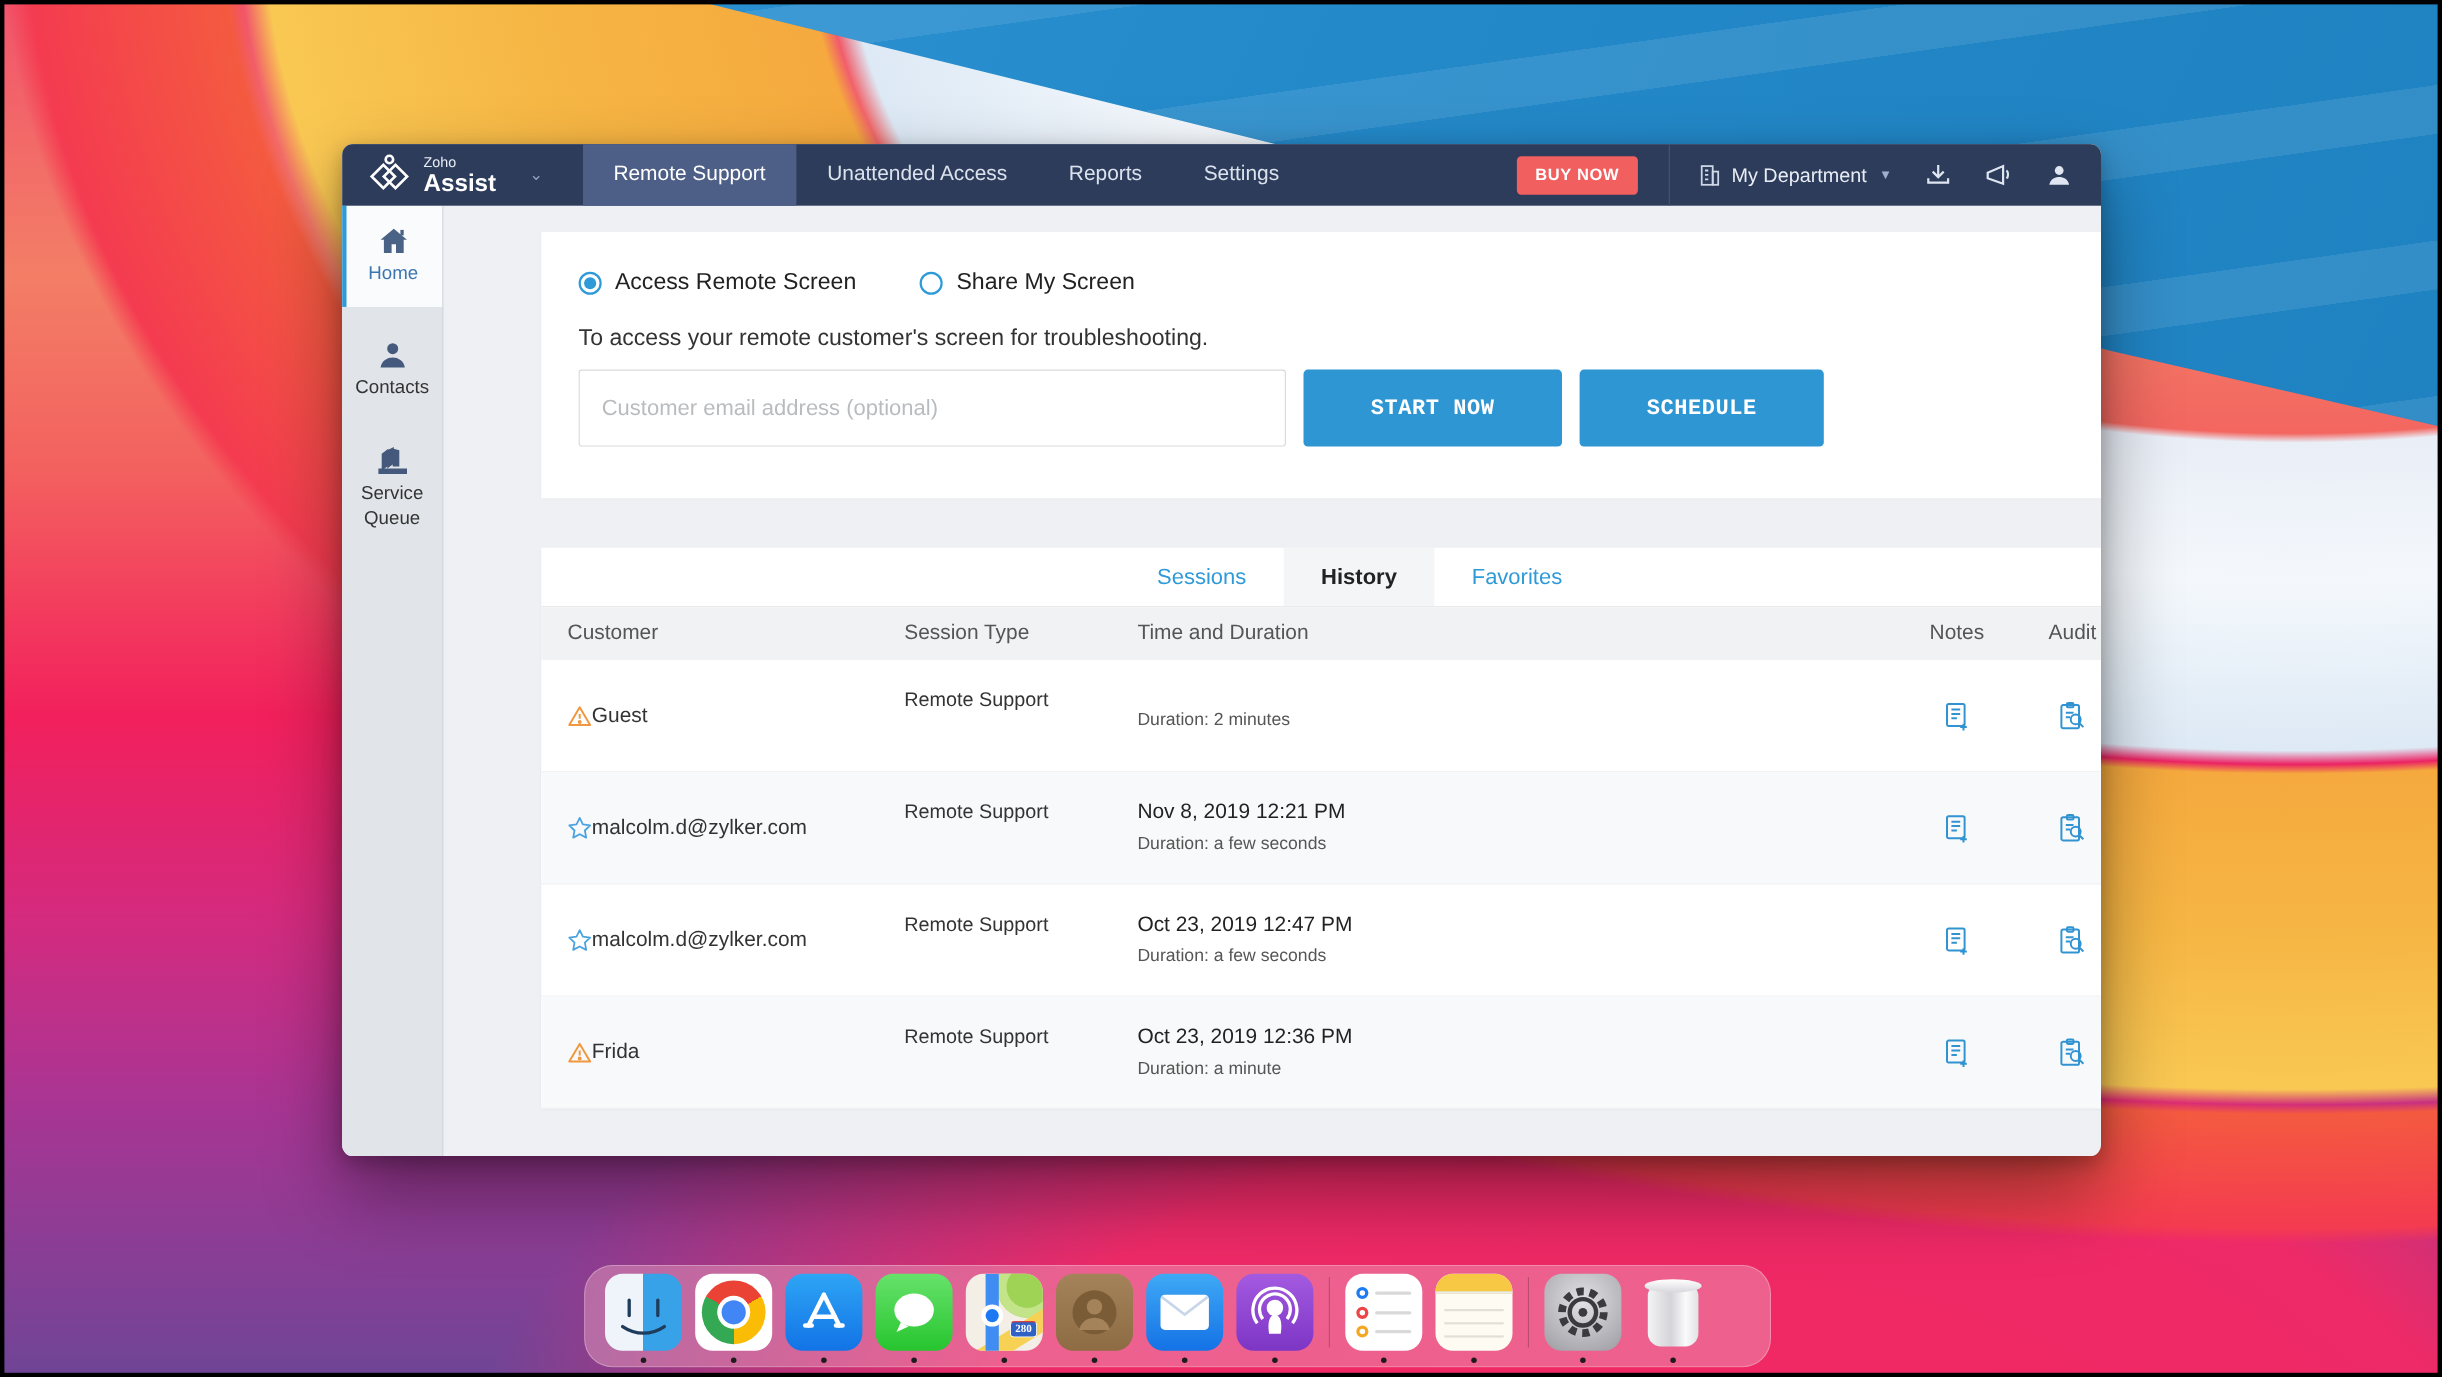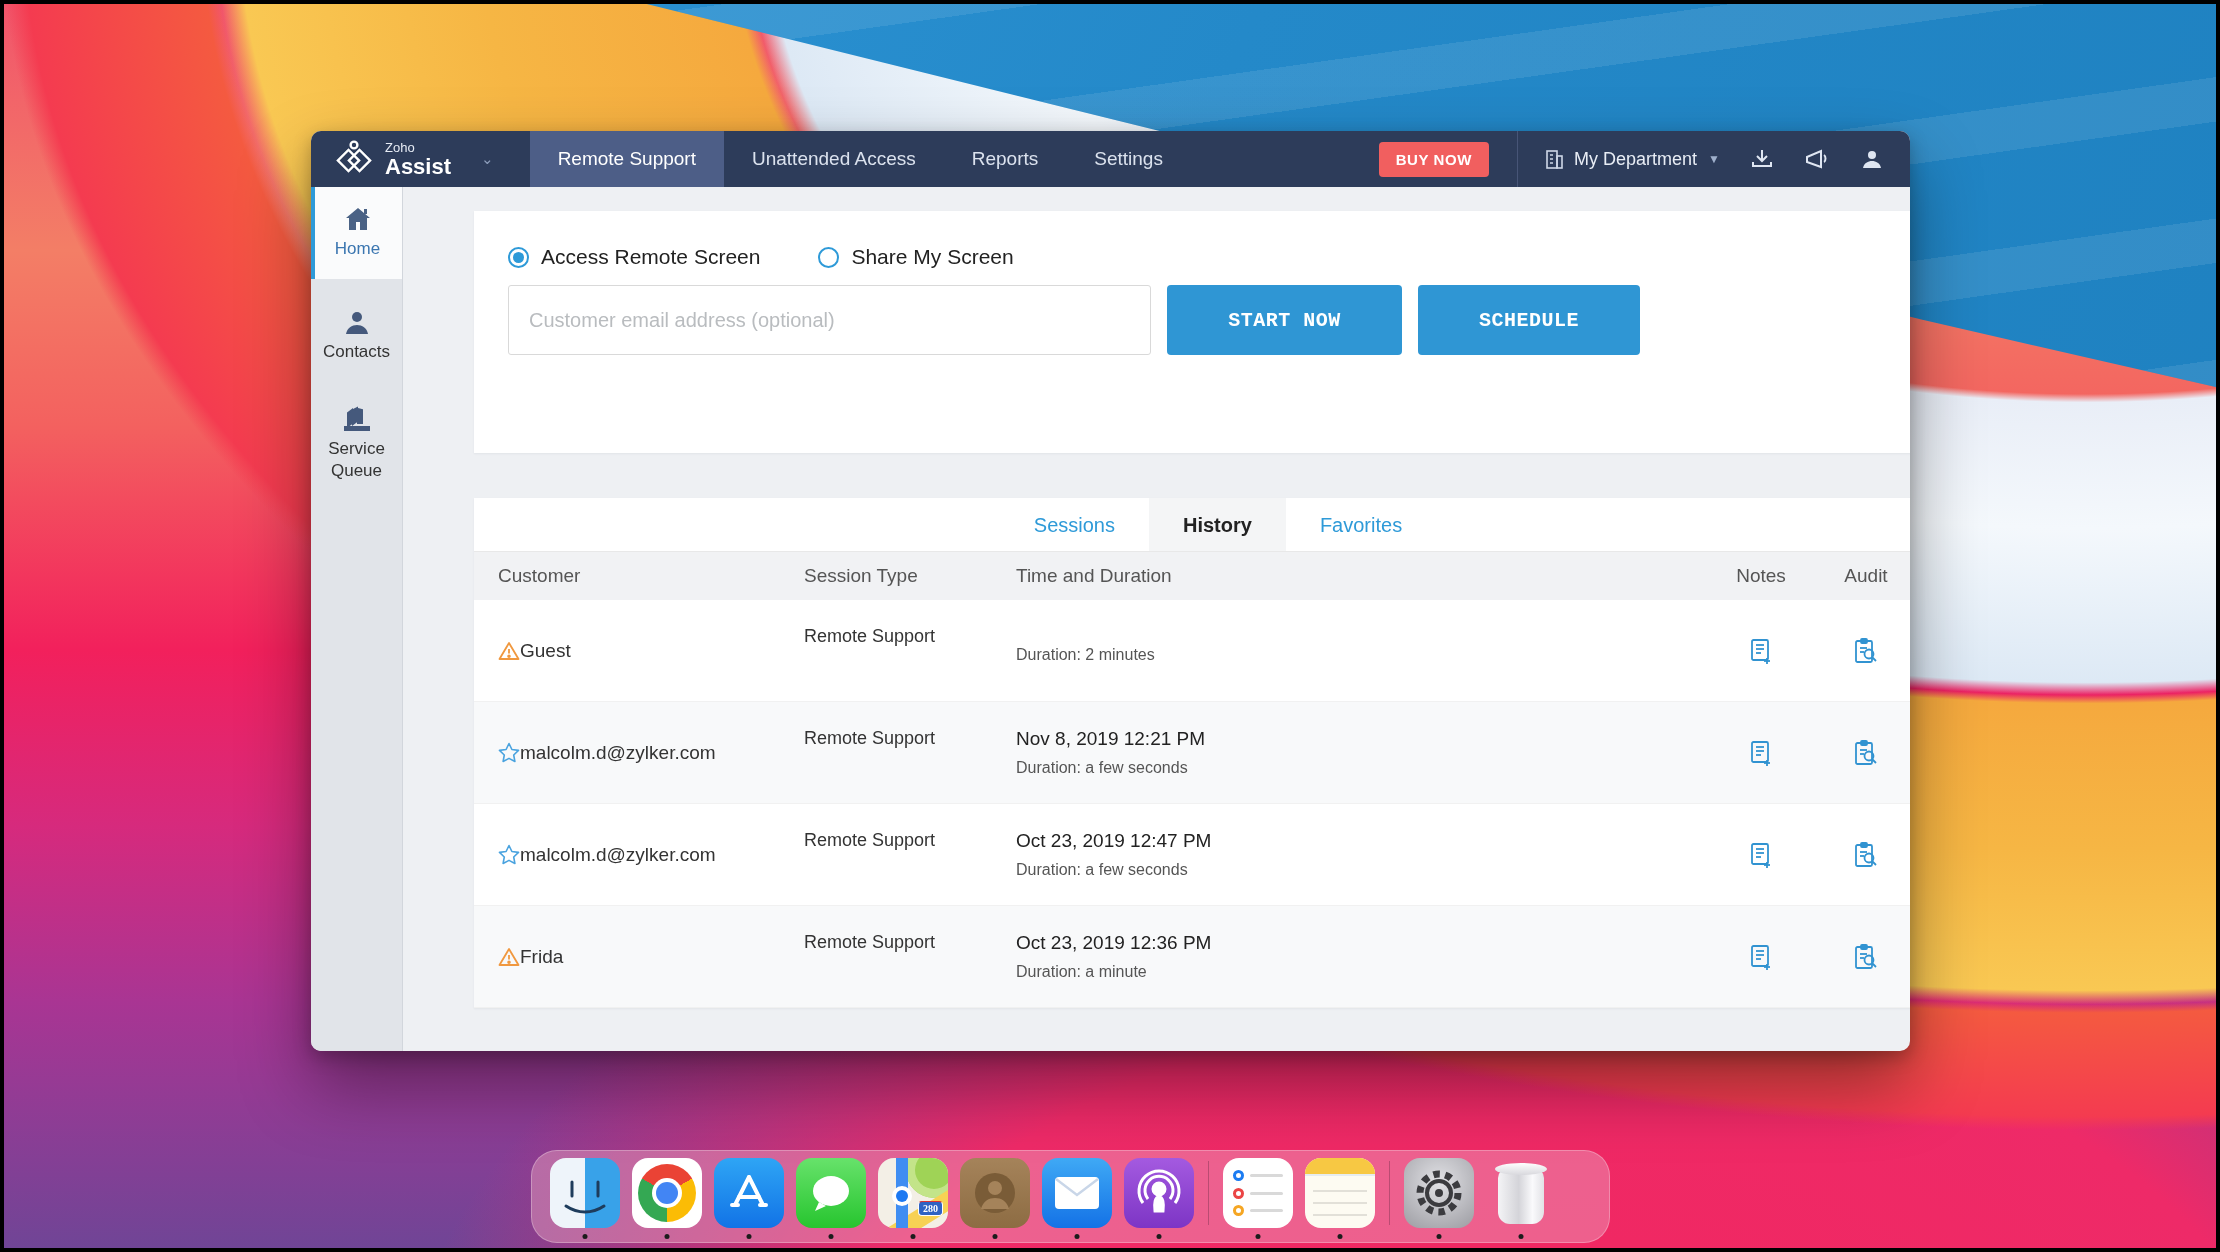--- a/index.html
+++ b/index.html
@@ -56,7 +56,7 @@
 
   
   .content{flex:1;overflow:hidden;}
-  .card{background:#fff;width:1488px;margin-left:71px;box-shadow:0 1px 2px rgba(40,50,60,.06);}
+  .card{background:#fff;width:1488px;margin-left:89px;box-shadow:0 1px 2px rgba(40,50,60,.06);}
   .session-card{margin-top:24px;height:242px;padding:34px 34px 0 34px;}
   .radio-row{display:flex;align-items:center;gap:58px;}
   .radio-opt{display:flex;align-items:center;gap:12px;cursor:pointer;}

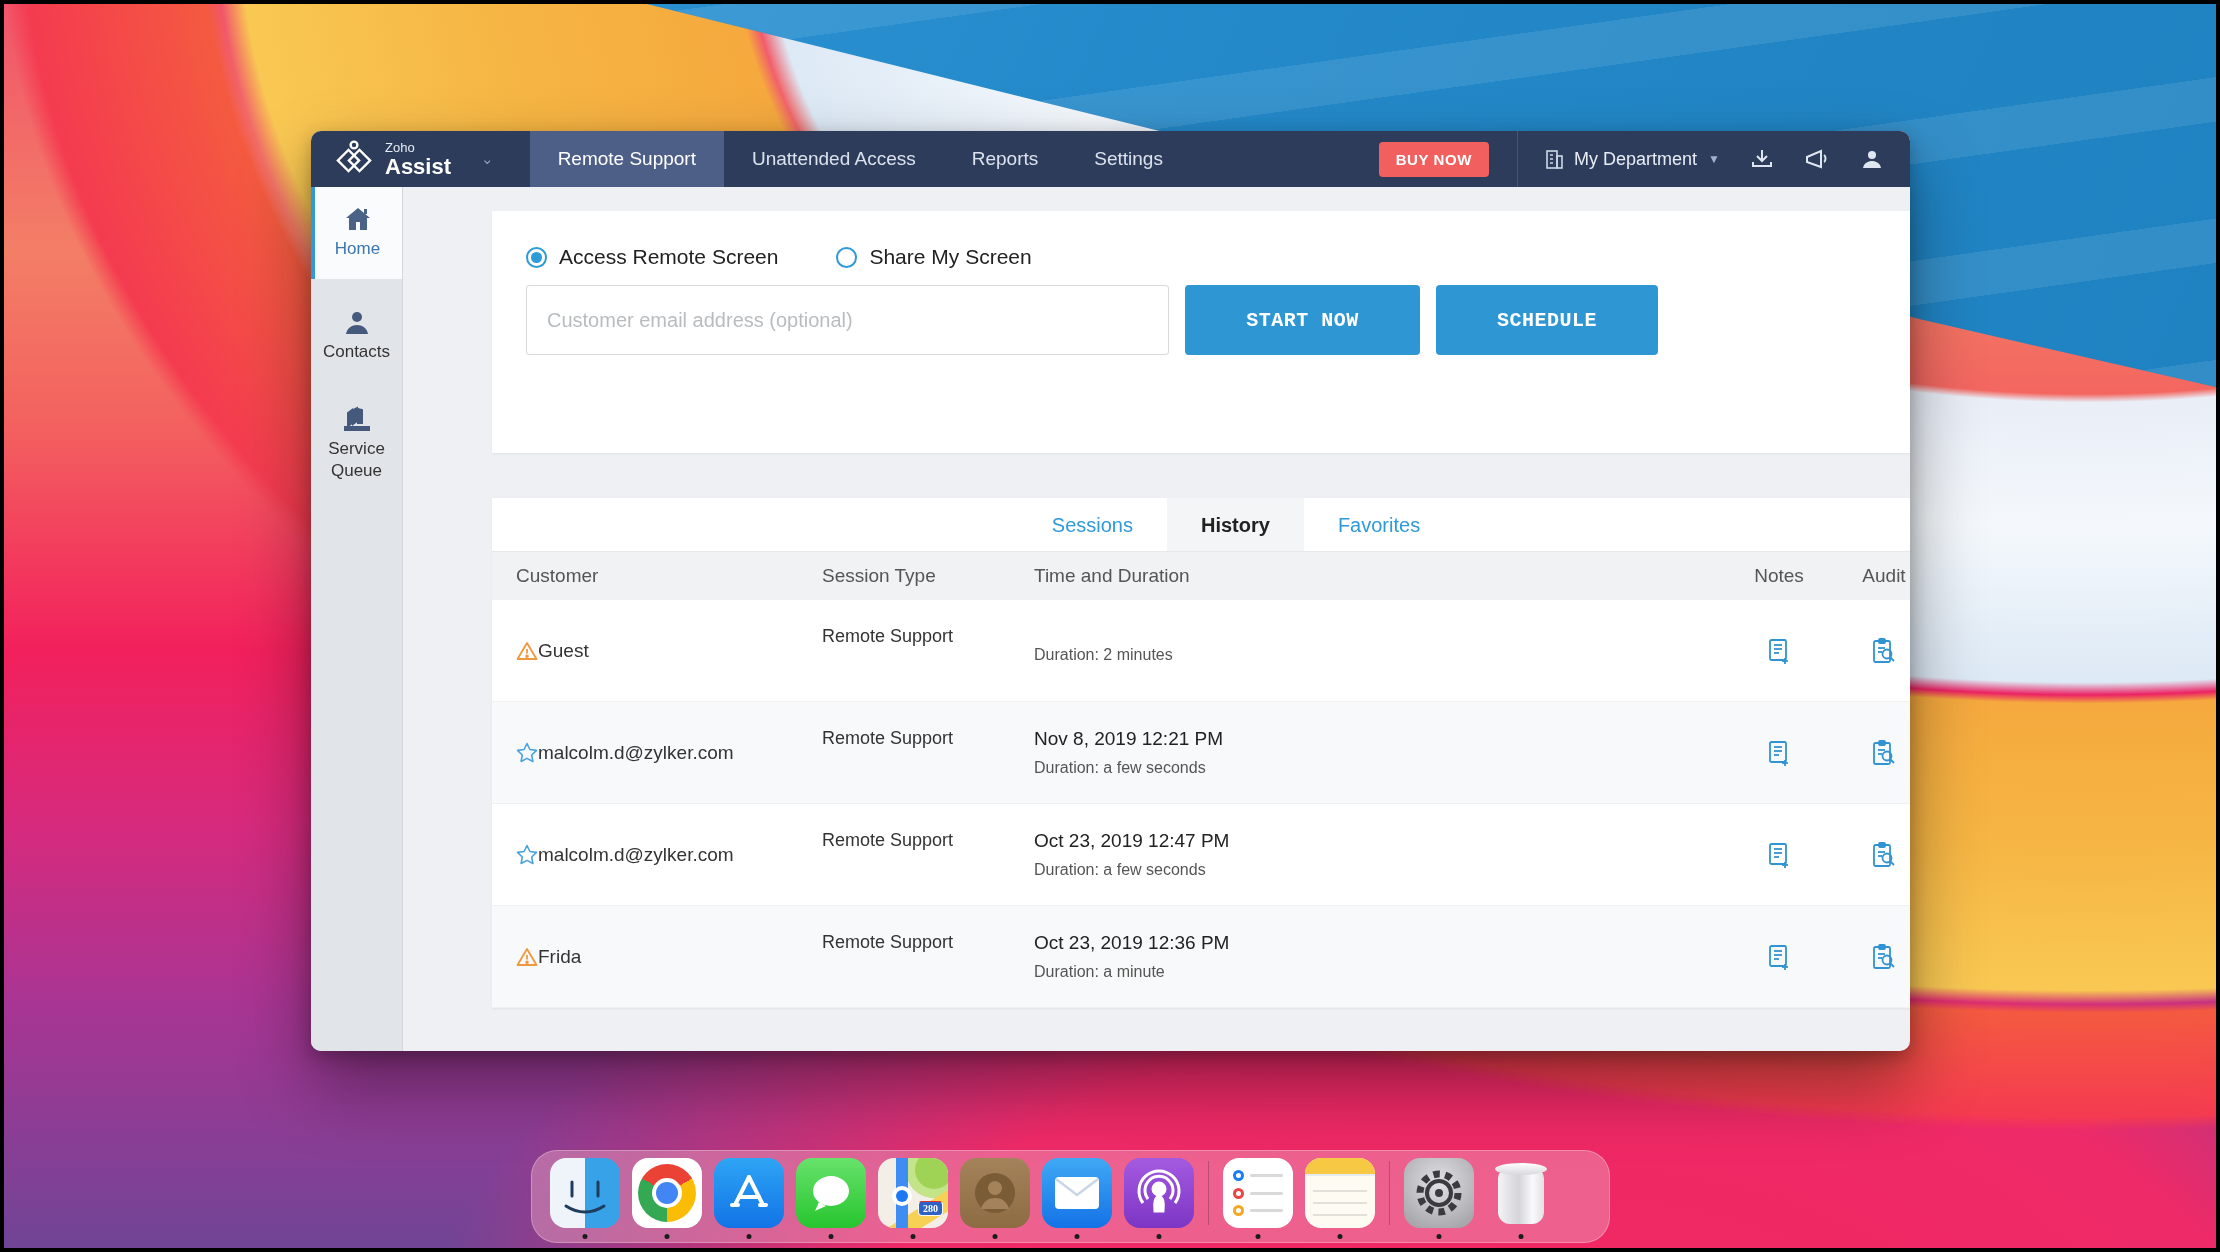--- a/index.html
+++ b/index.html
@@ -264,6 +264,7 @@
               <span class="radio-lbl">Share My Screen</span>
             </label>
           </div>
+          <div class="session-desc">To access your remote customer's screen for troubleshooting.</div>
           <div class="form-row">
             <input class="email-input" type="text" placeholder="Customer email address (optional)" style="">
             <button class="btn btn-start">START NOW</button>

